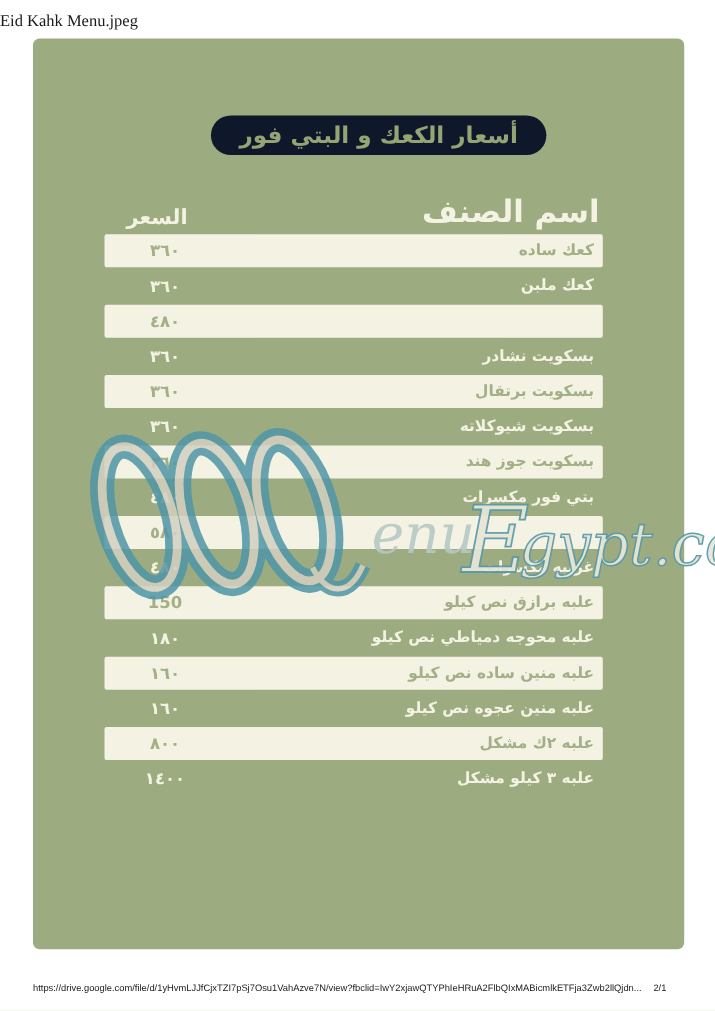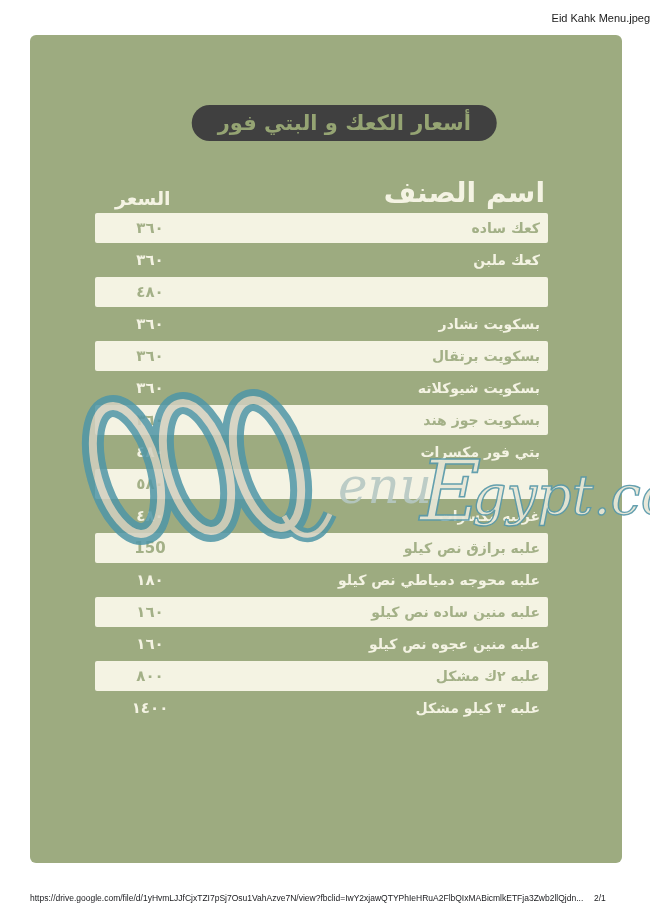--- a/index.html
+++ b/index.html
@@ -8,8 +8,8 @@
     font-family:"DejaVu Sans", sans-serif;
   }
   .doc-title{
-    position:absolute;top:12px;left:0;width:100%;text-align:right;
-    font-family:Liberation Sans, sans-serif;font-size:11px;color:#1a1a1a;
+    position:absolute;top:12px;left:0;width:100%;text-align:left;
+    font-family:Liberation Serif, serif;font-size:15px;color:#1a1a1a;
   }
   .card{
     position:absolute;left:30px;top:35px;width:592px;height:828px;

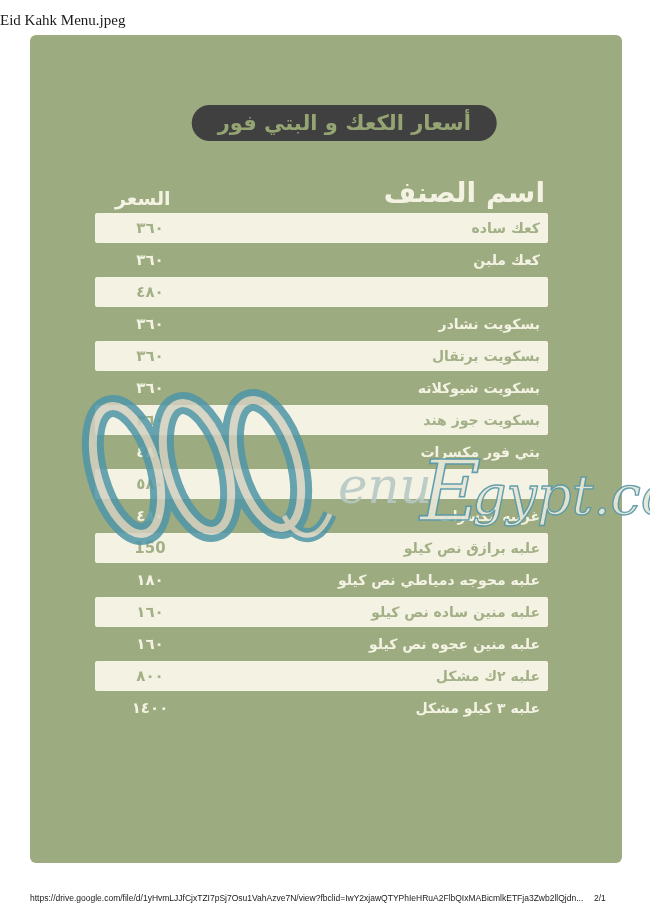--- a/index.html
+++ b/index.html
@@ -17,7 +17,7 @@
   }
   .pill{
     position:absolute;top:70px;left:50%;transform:translateX(-44%);
-    background:#404040;border-radius:21px;padding:6px 26px;white-space:nowrap;
+    background:#0f172a;border-radius:21px;padding:6px 26px;white-space:nowrap;
   }
   .pill-text{
     font-size:21px;font-weight:bold;color:#95a473;direction:rtl;unicode-bidi:plaintext;

